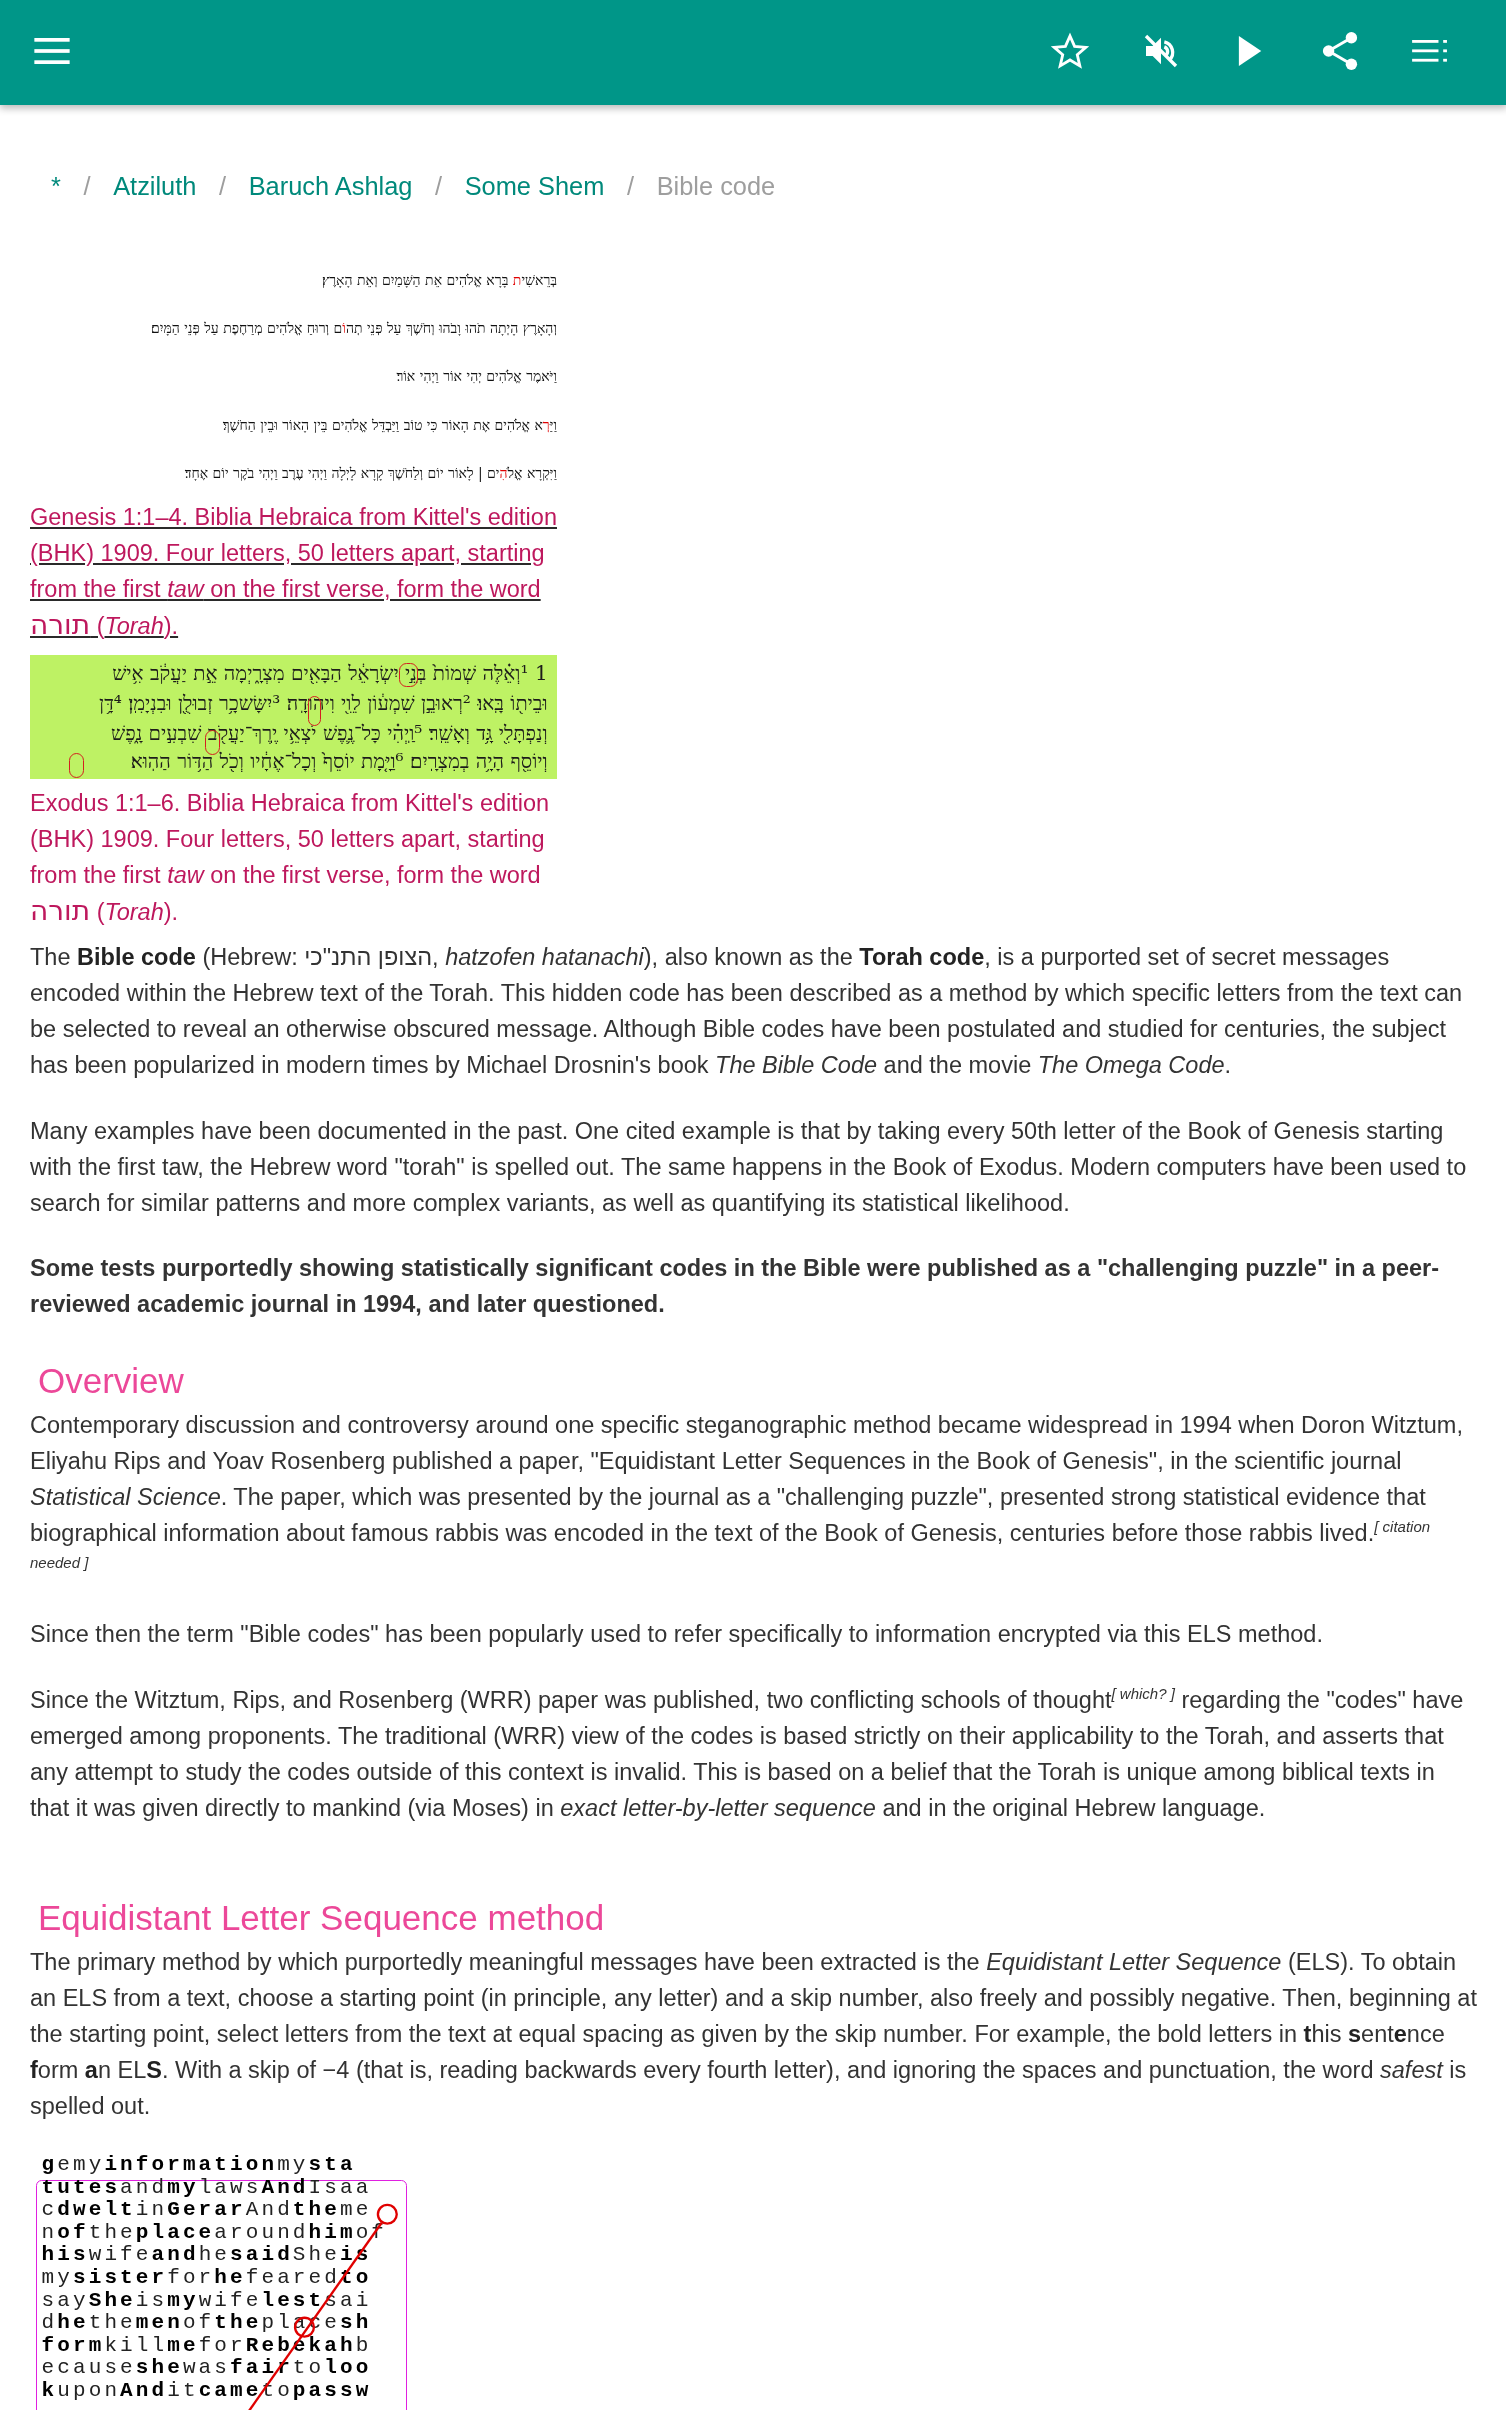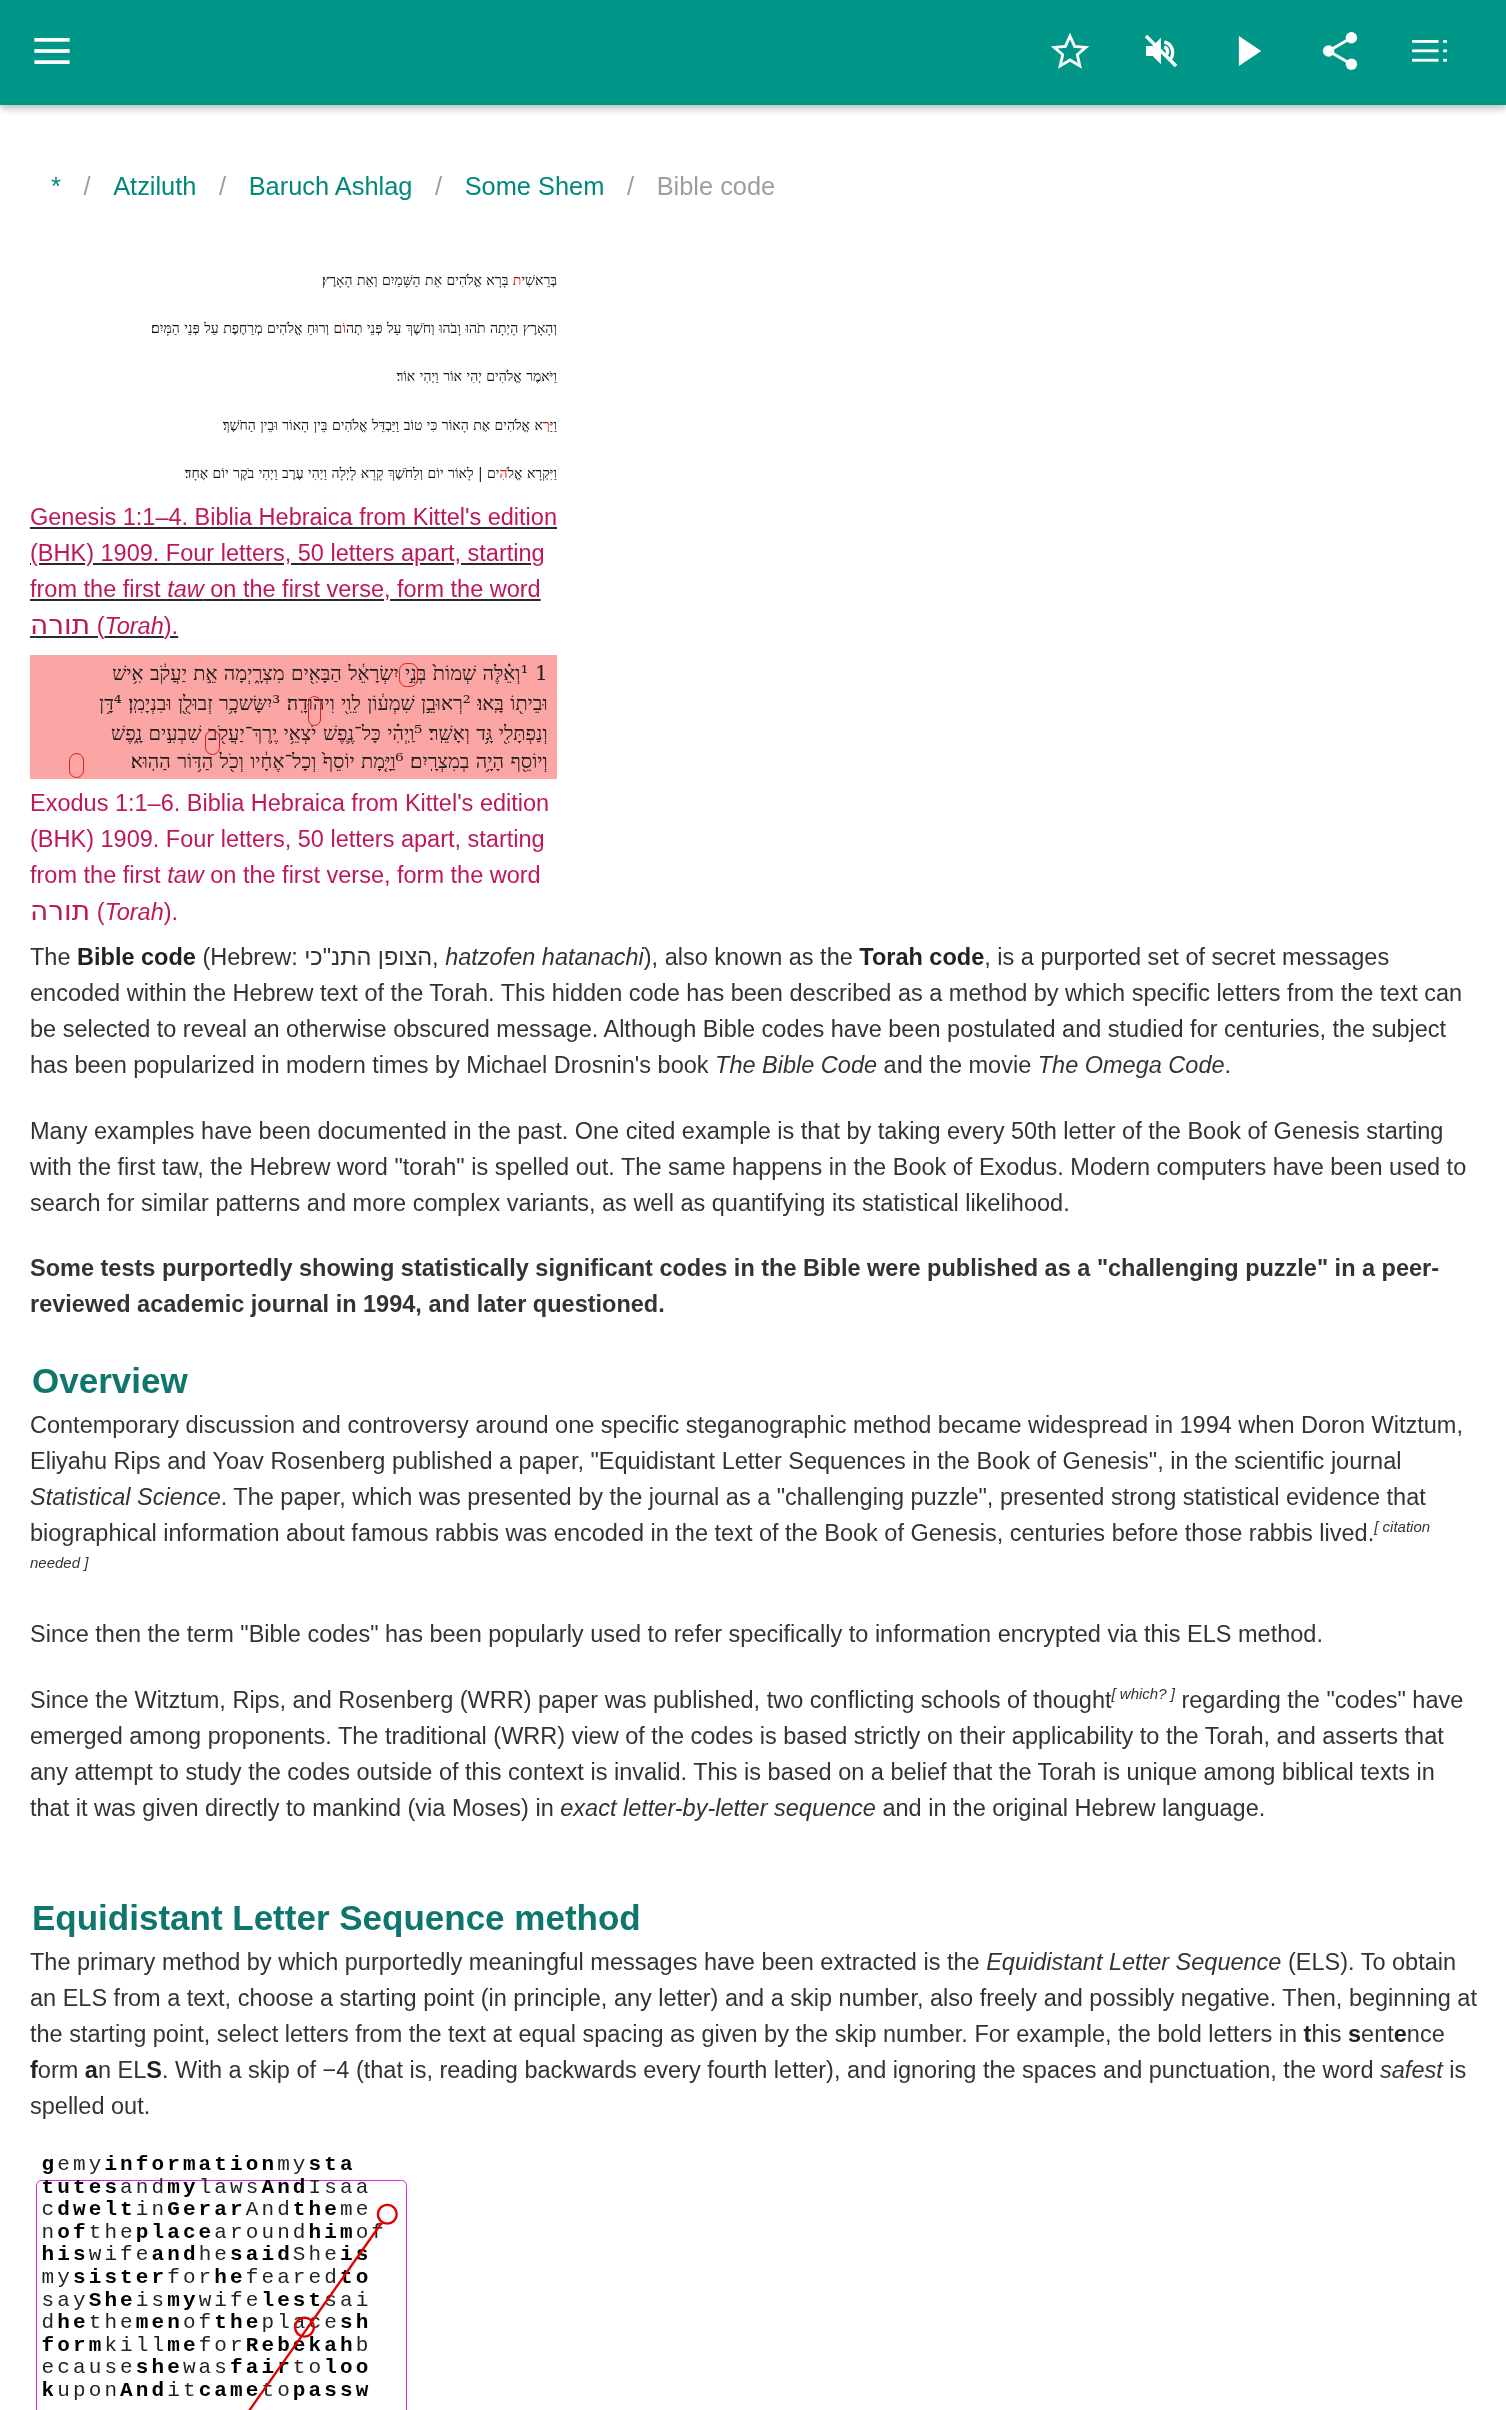--- a/index.html
+++ b/index.html
@@ -26,7 +26,7 @@
   .hebrew-lines .hl { position: absolute; right: 0; font-size: 14px; color: #111; white-space: nowrap; }
   .hebrew-lines .red { color: #e00000; }
 
-  .scan { width: 527px; height: 124px; background: #fca5a5; position: relative; overflow: hidden; font-family: "DejaVu Serif", serif; direction: rtl; }
+  .scan { width: 527px; height: 124px; background: #bef264; position: relative; overflow: hidden; font-family: "DejaVu Serif", serif; direction: rtl; }
   .scan .sl { position: absolute; right: 9.4px; font-size: 20px; color: #1c1c1a; white-space: nowrap; }
   .scan .circ { position: absolute; border: 1.9px solid #d42020; border-radius: 7.5px; }
 

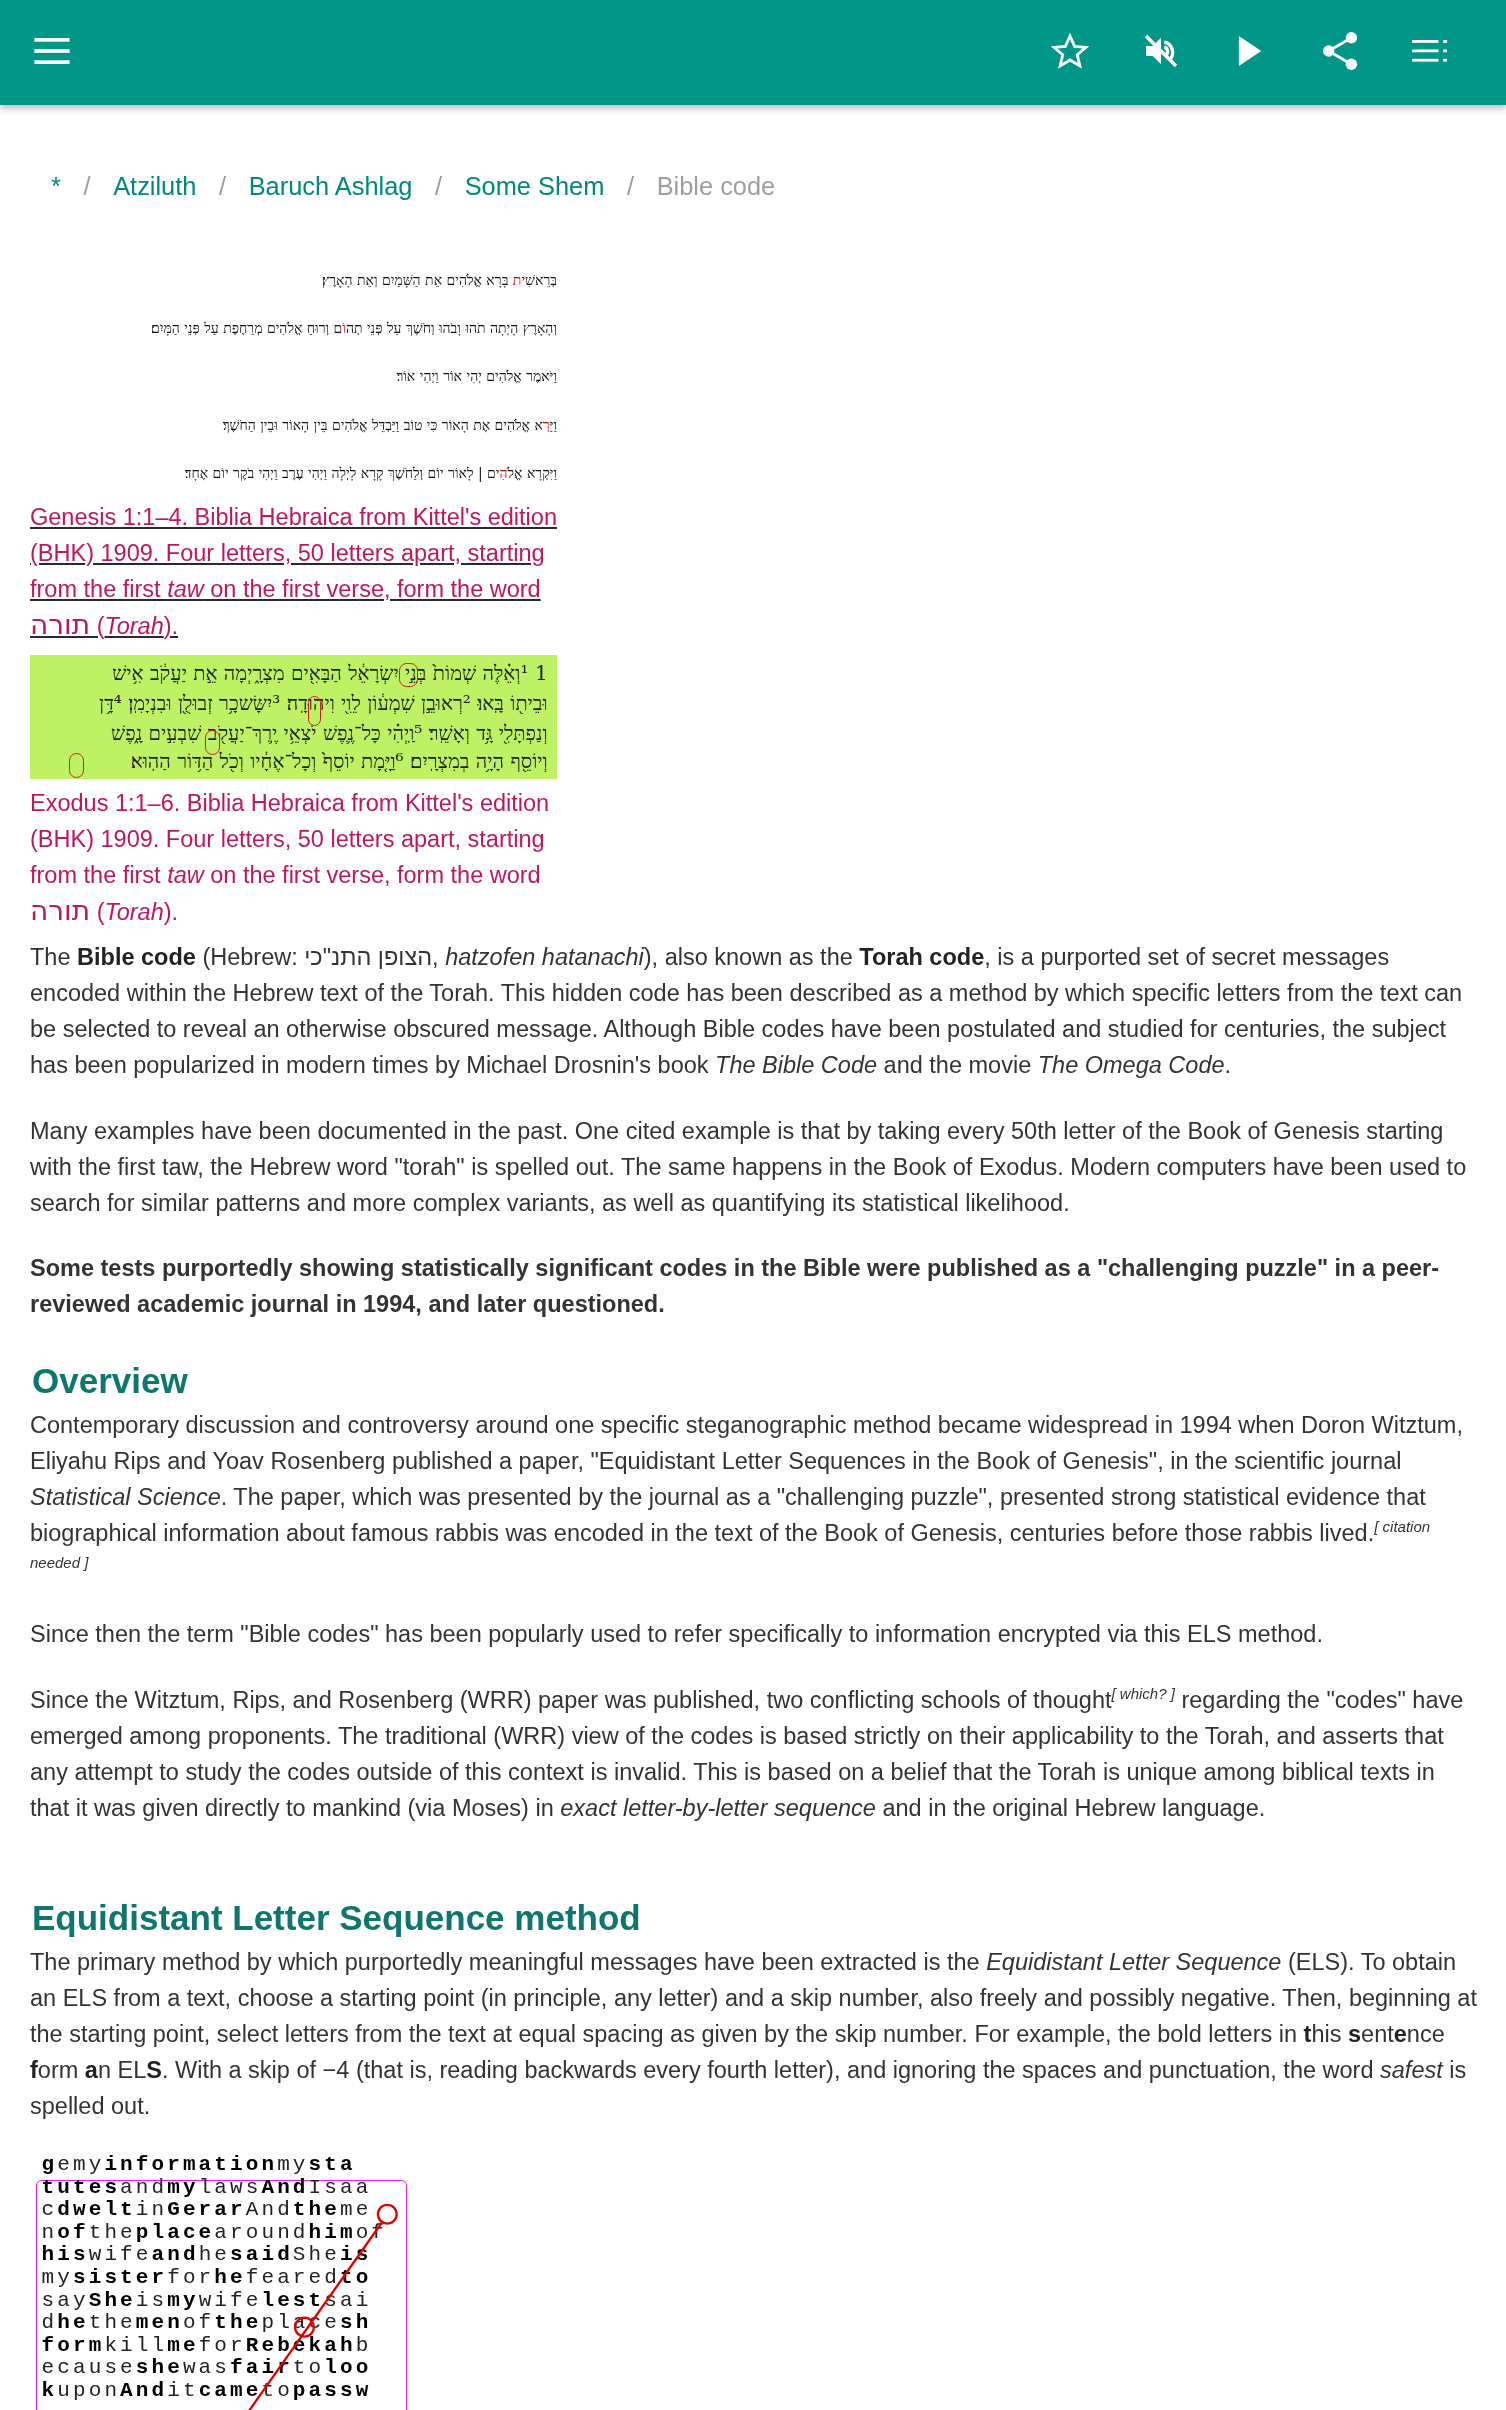--- a/index.html
+++ b/index.html
@@ -34,7 +34,7 @@
   p.para b { font-weight: bold; color: #222; }
   p.para sup { font-size: 15px; font-style: italic; vertical-align: 9.4px; line-height: 0; }
 
-  h2.section { position: absolute; left: 32px; font-size: 35px; font-weight: bold; color: #0f766e; line-height: 41px; }
+  h2.section { position: absolute; left: 38px; font-size: 35px; font-weight: normal; color: #ec4899; line-height: 41px; }
 
   
   .els { position: absolute; left: 36px; top: 2154px; width: 377px; height: 256px; overflow: hidden; font-family: "Liberation Mono", "DejaVu Sans Mono", monospace; }

